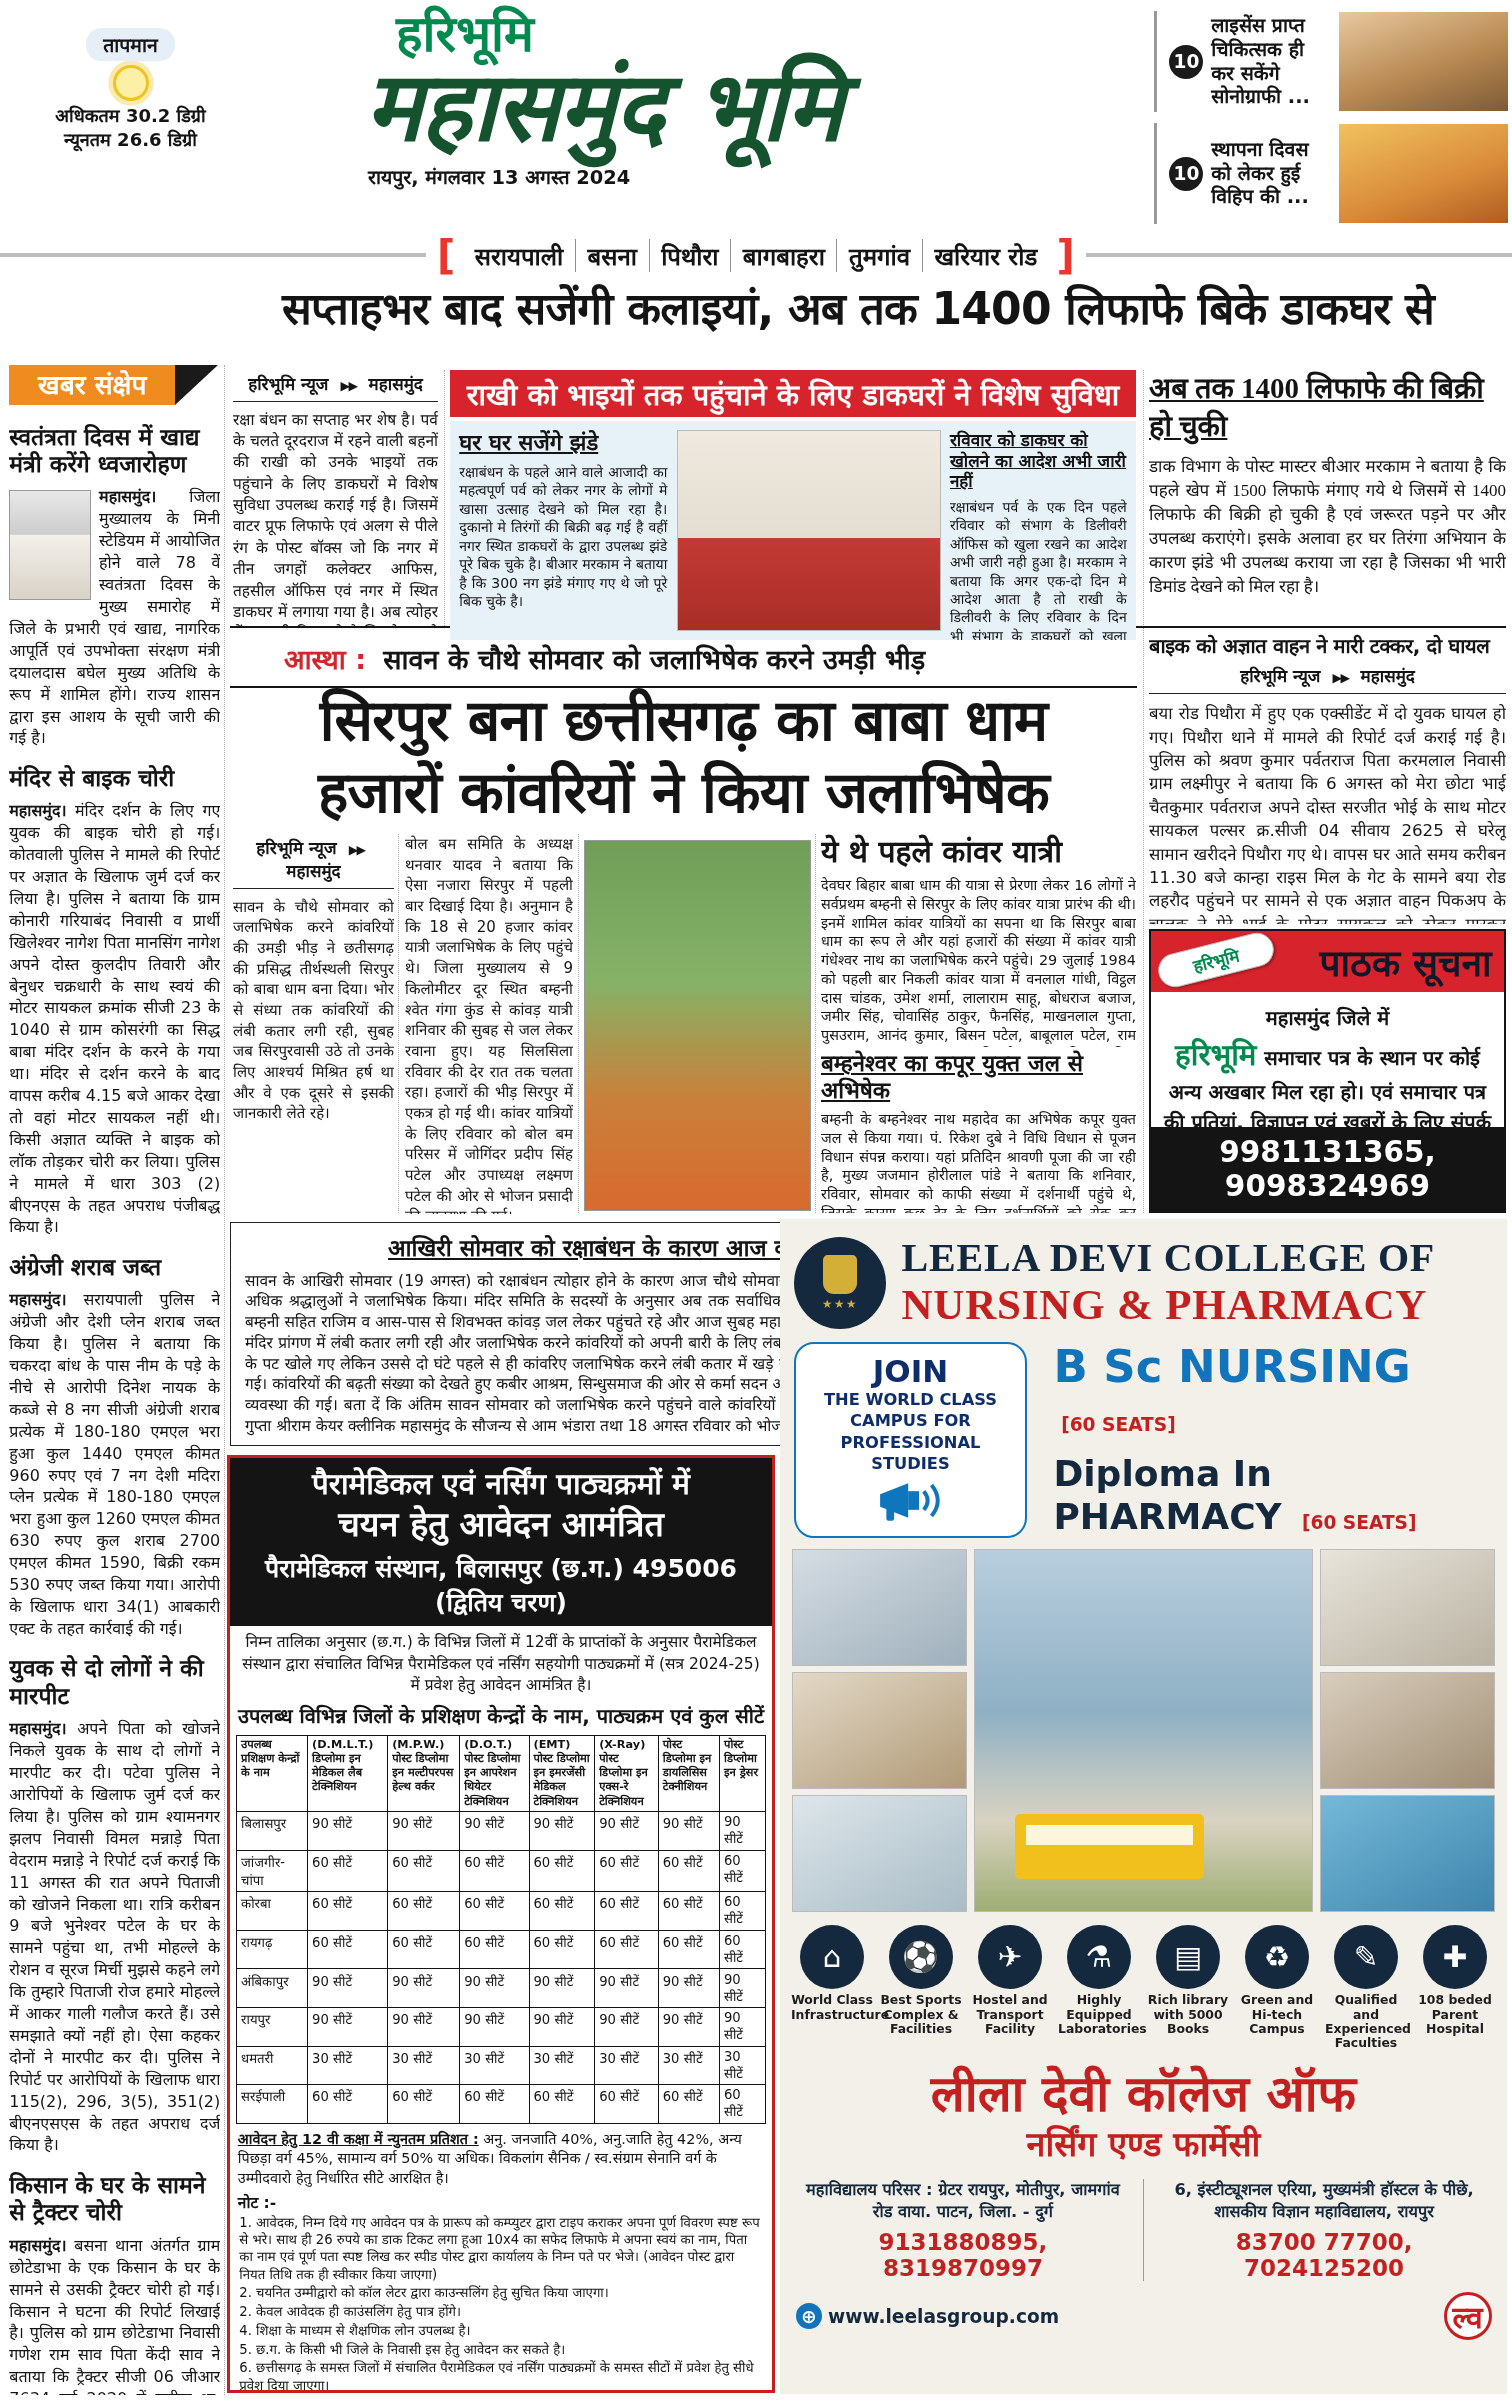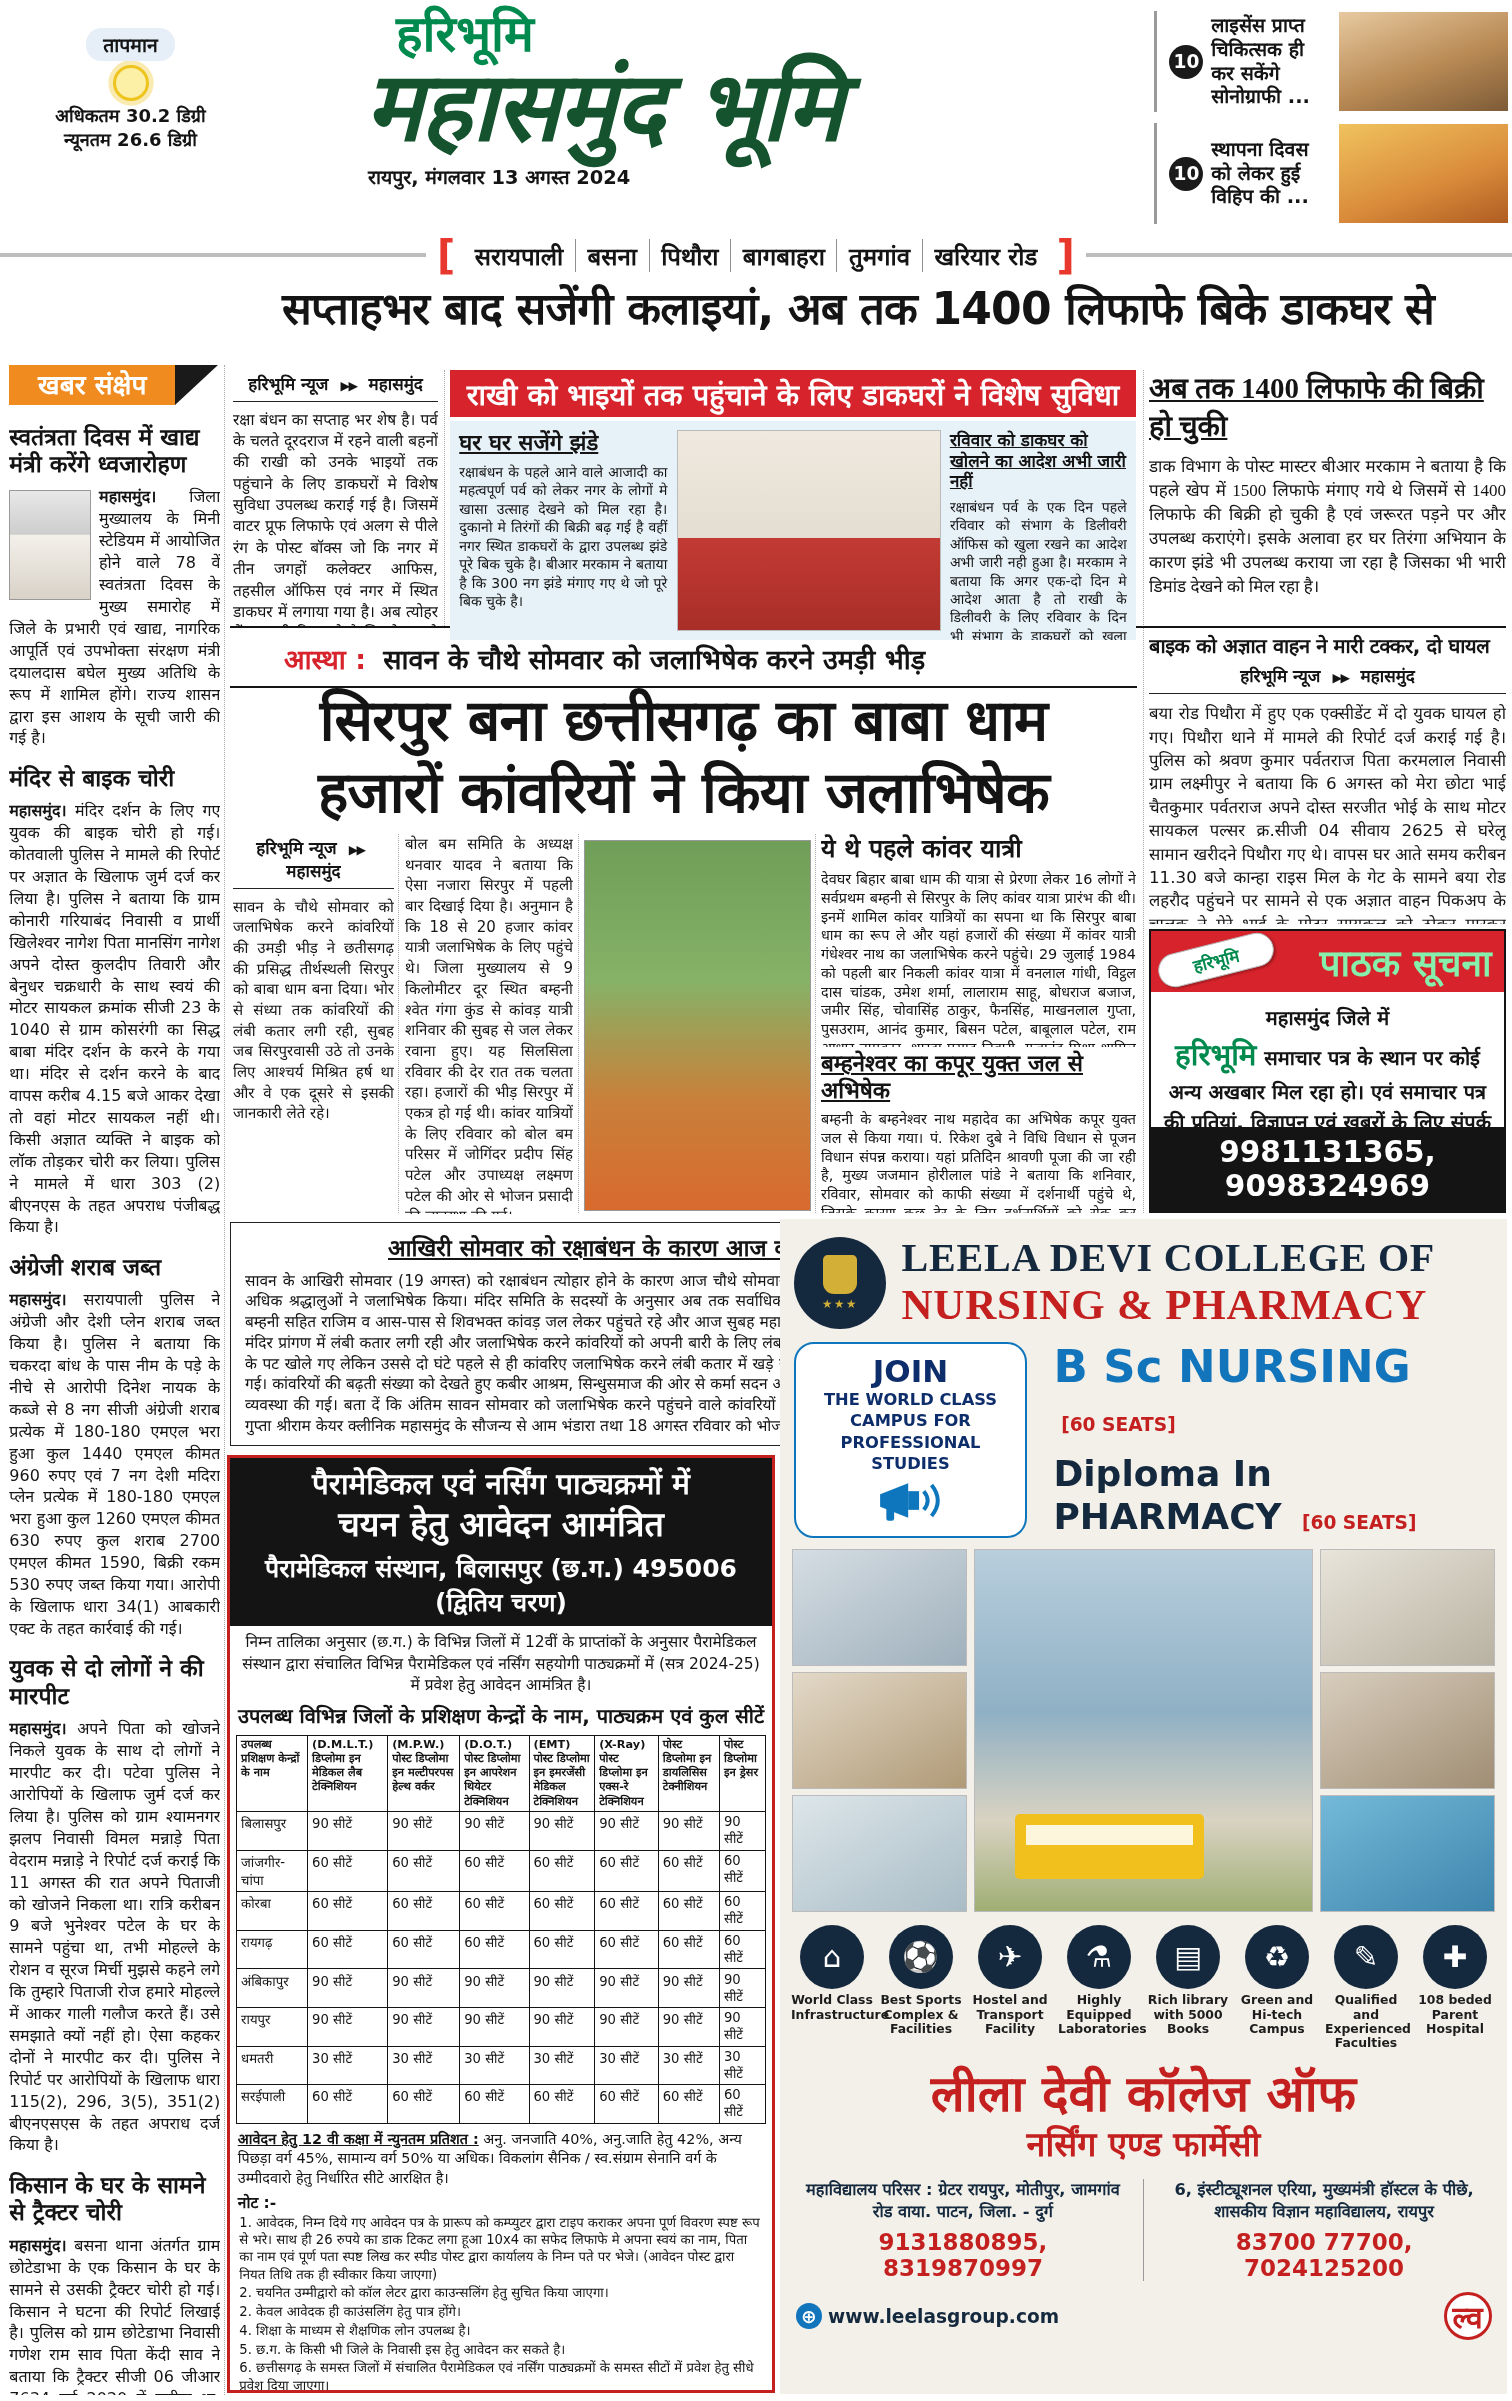--- a/index.html
+++ b/index.html
@@ -82,7 +82,7 @@
   #faith-photo { position:absolute; left:584px; top:840px; width:227px; height:371px; border:0.8px solid #999;
                  background:linear-gradient(180deg,#6f9e58 0%,#86b267 38%,#c9803a 70%,#d86a2e 100%); }
   #faith-box1 { position:absolute; left:821px; top:834px; width:315px; height:213px; overflow:hidden; }
-  #faith-box1 .sub-title { font-size:25px; text-decoration:none; }
+  #faith-box1 .sub-title { font-size:30px; text-decoration:none; }
   #faith-box1 .body-txt, #faith-box2 .body-txt { font-size:14.4px; line-height:1.3; }
   #faith-box2 { position:absolute; left:821px; top:1050px; width:315px; height:163px; overflow:hidden; }
   #faith-box2 .sub-title { font-size:22.5px; }

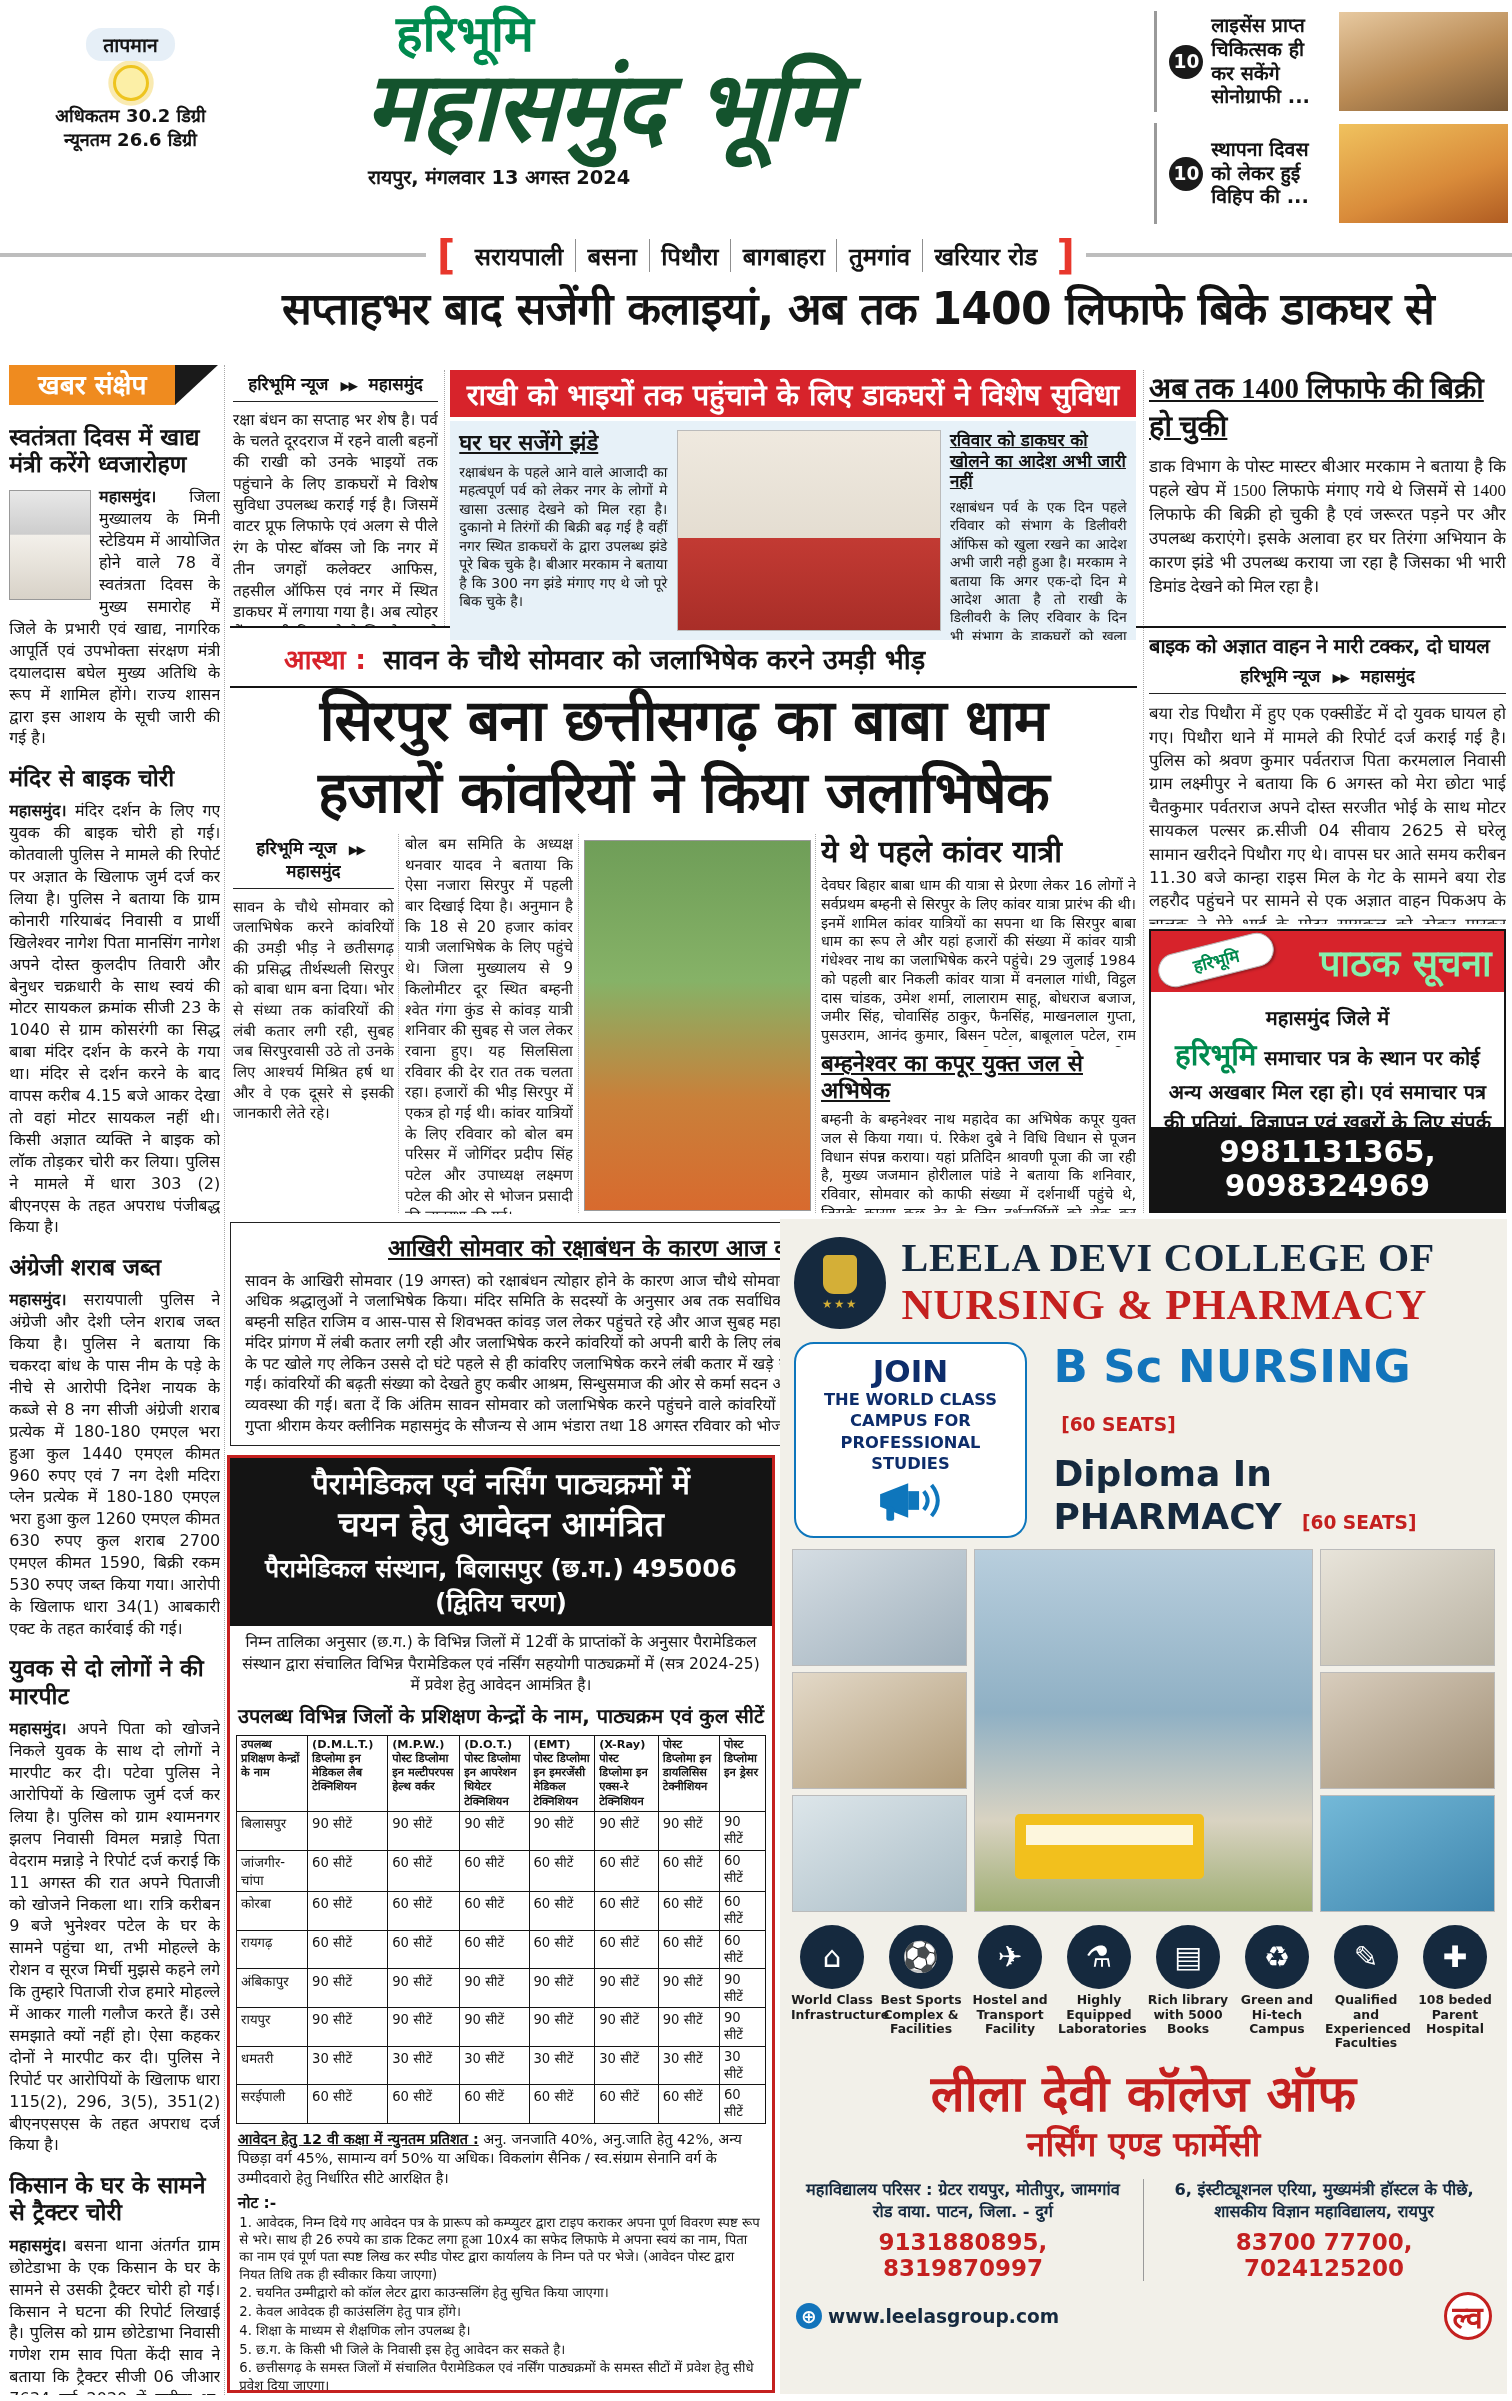--- a/index.html
+++ b/index.html
@@ -96,7 +96,7 @@
   #accident .body-txt { font-size:16.7px; line-height:1.4; }
   #pathak { position:absolute; left:1149px; top:929px; width:357px; height:284px; border:2.3px solid #141414; background:#fff; }
   .pathak-head { position:relative; height:61px; background:#d7232b; display:flex; align-items:center; justify-content:flex-end; padding-right:12.4px; }
-  .pathak-title { color:#86efac; font-size:37px; font-weight:800; }
+  .pathak-title { color:#0f172a; font-size:37px; font-weight:800; }
   .roll { position:absolute; left:6.2px; top:12.4px; width:118px; height:34px; background:#fff; border:0.8px solid #bbb;
           border-radius:17px; transform:rotate(-14deg); display:flex; align-items:center; justify-content:center;
           color:#008a4e; font-weight:800; font-size:17px; box-shadow:1.6px 1.6px 2.3px rgba(0,0,0,.3); }

